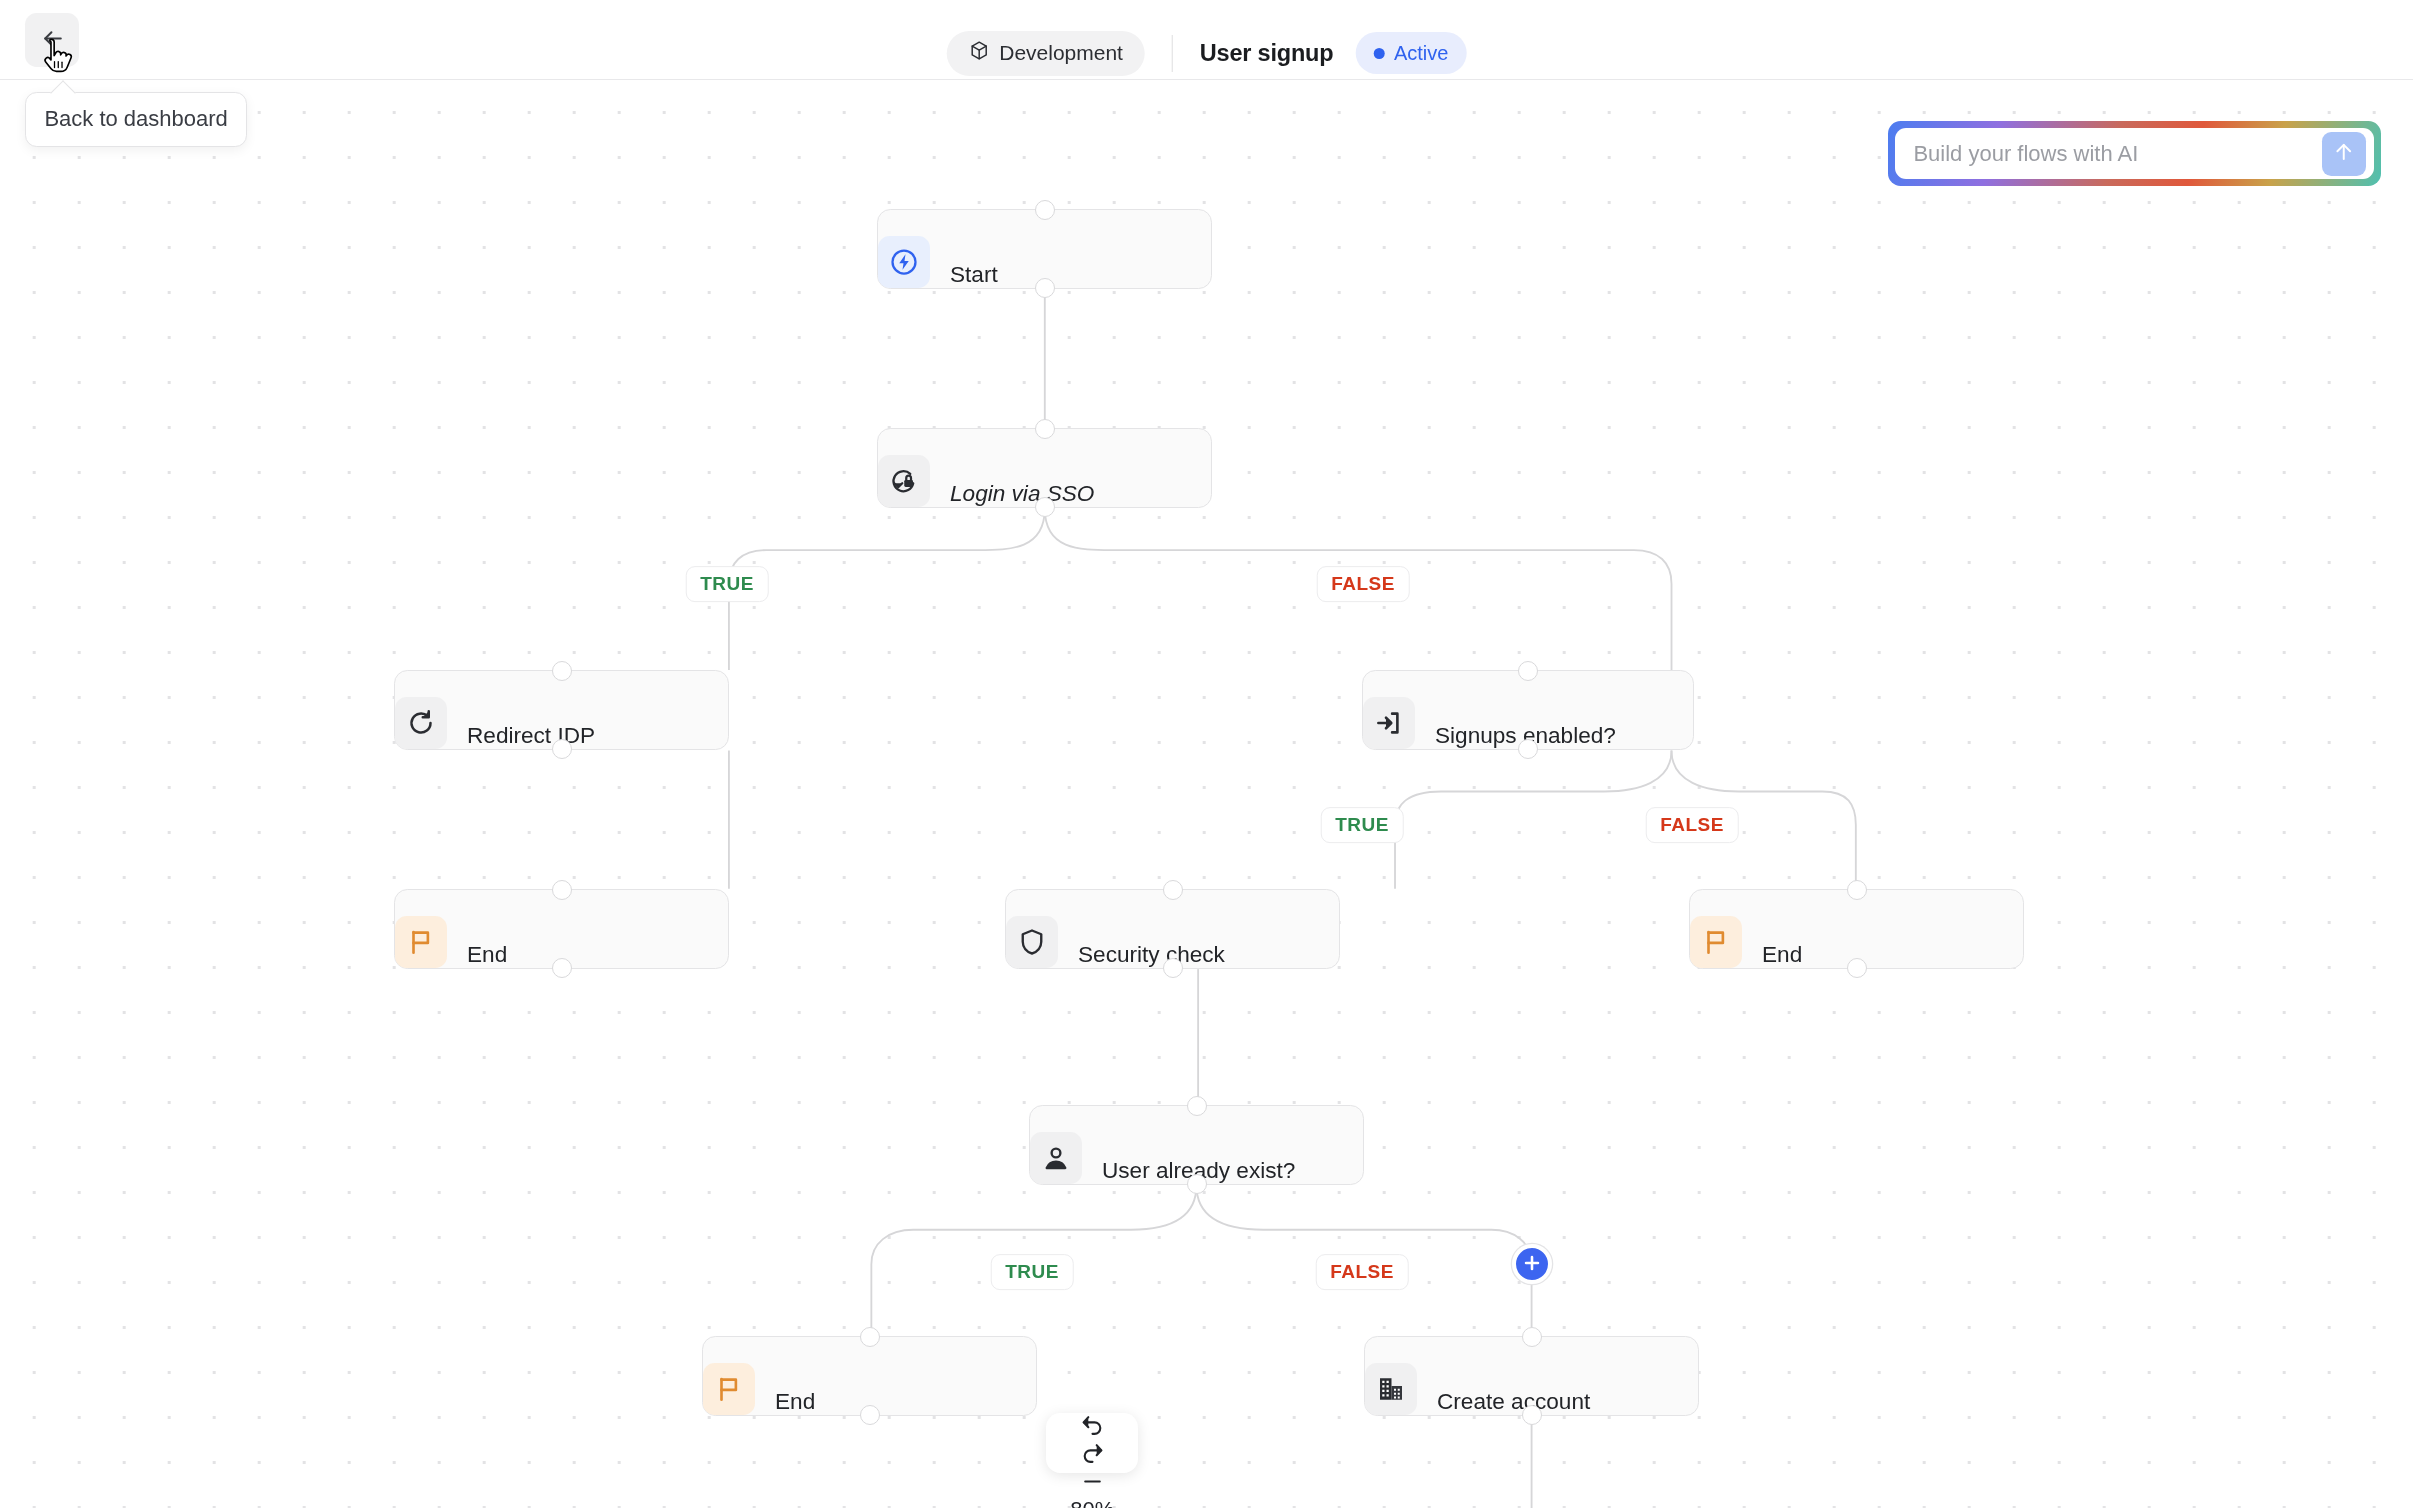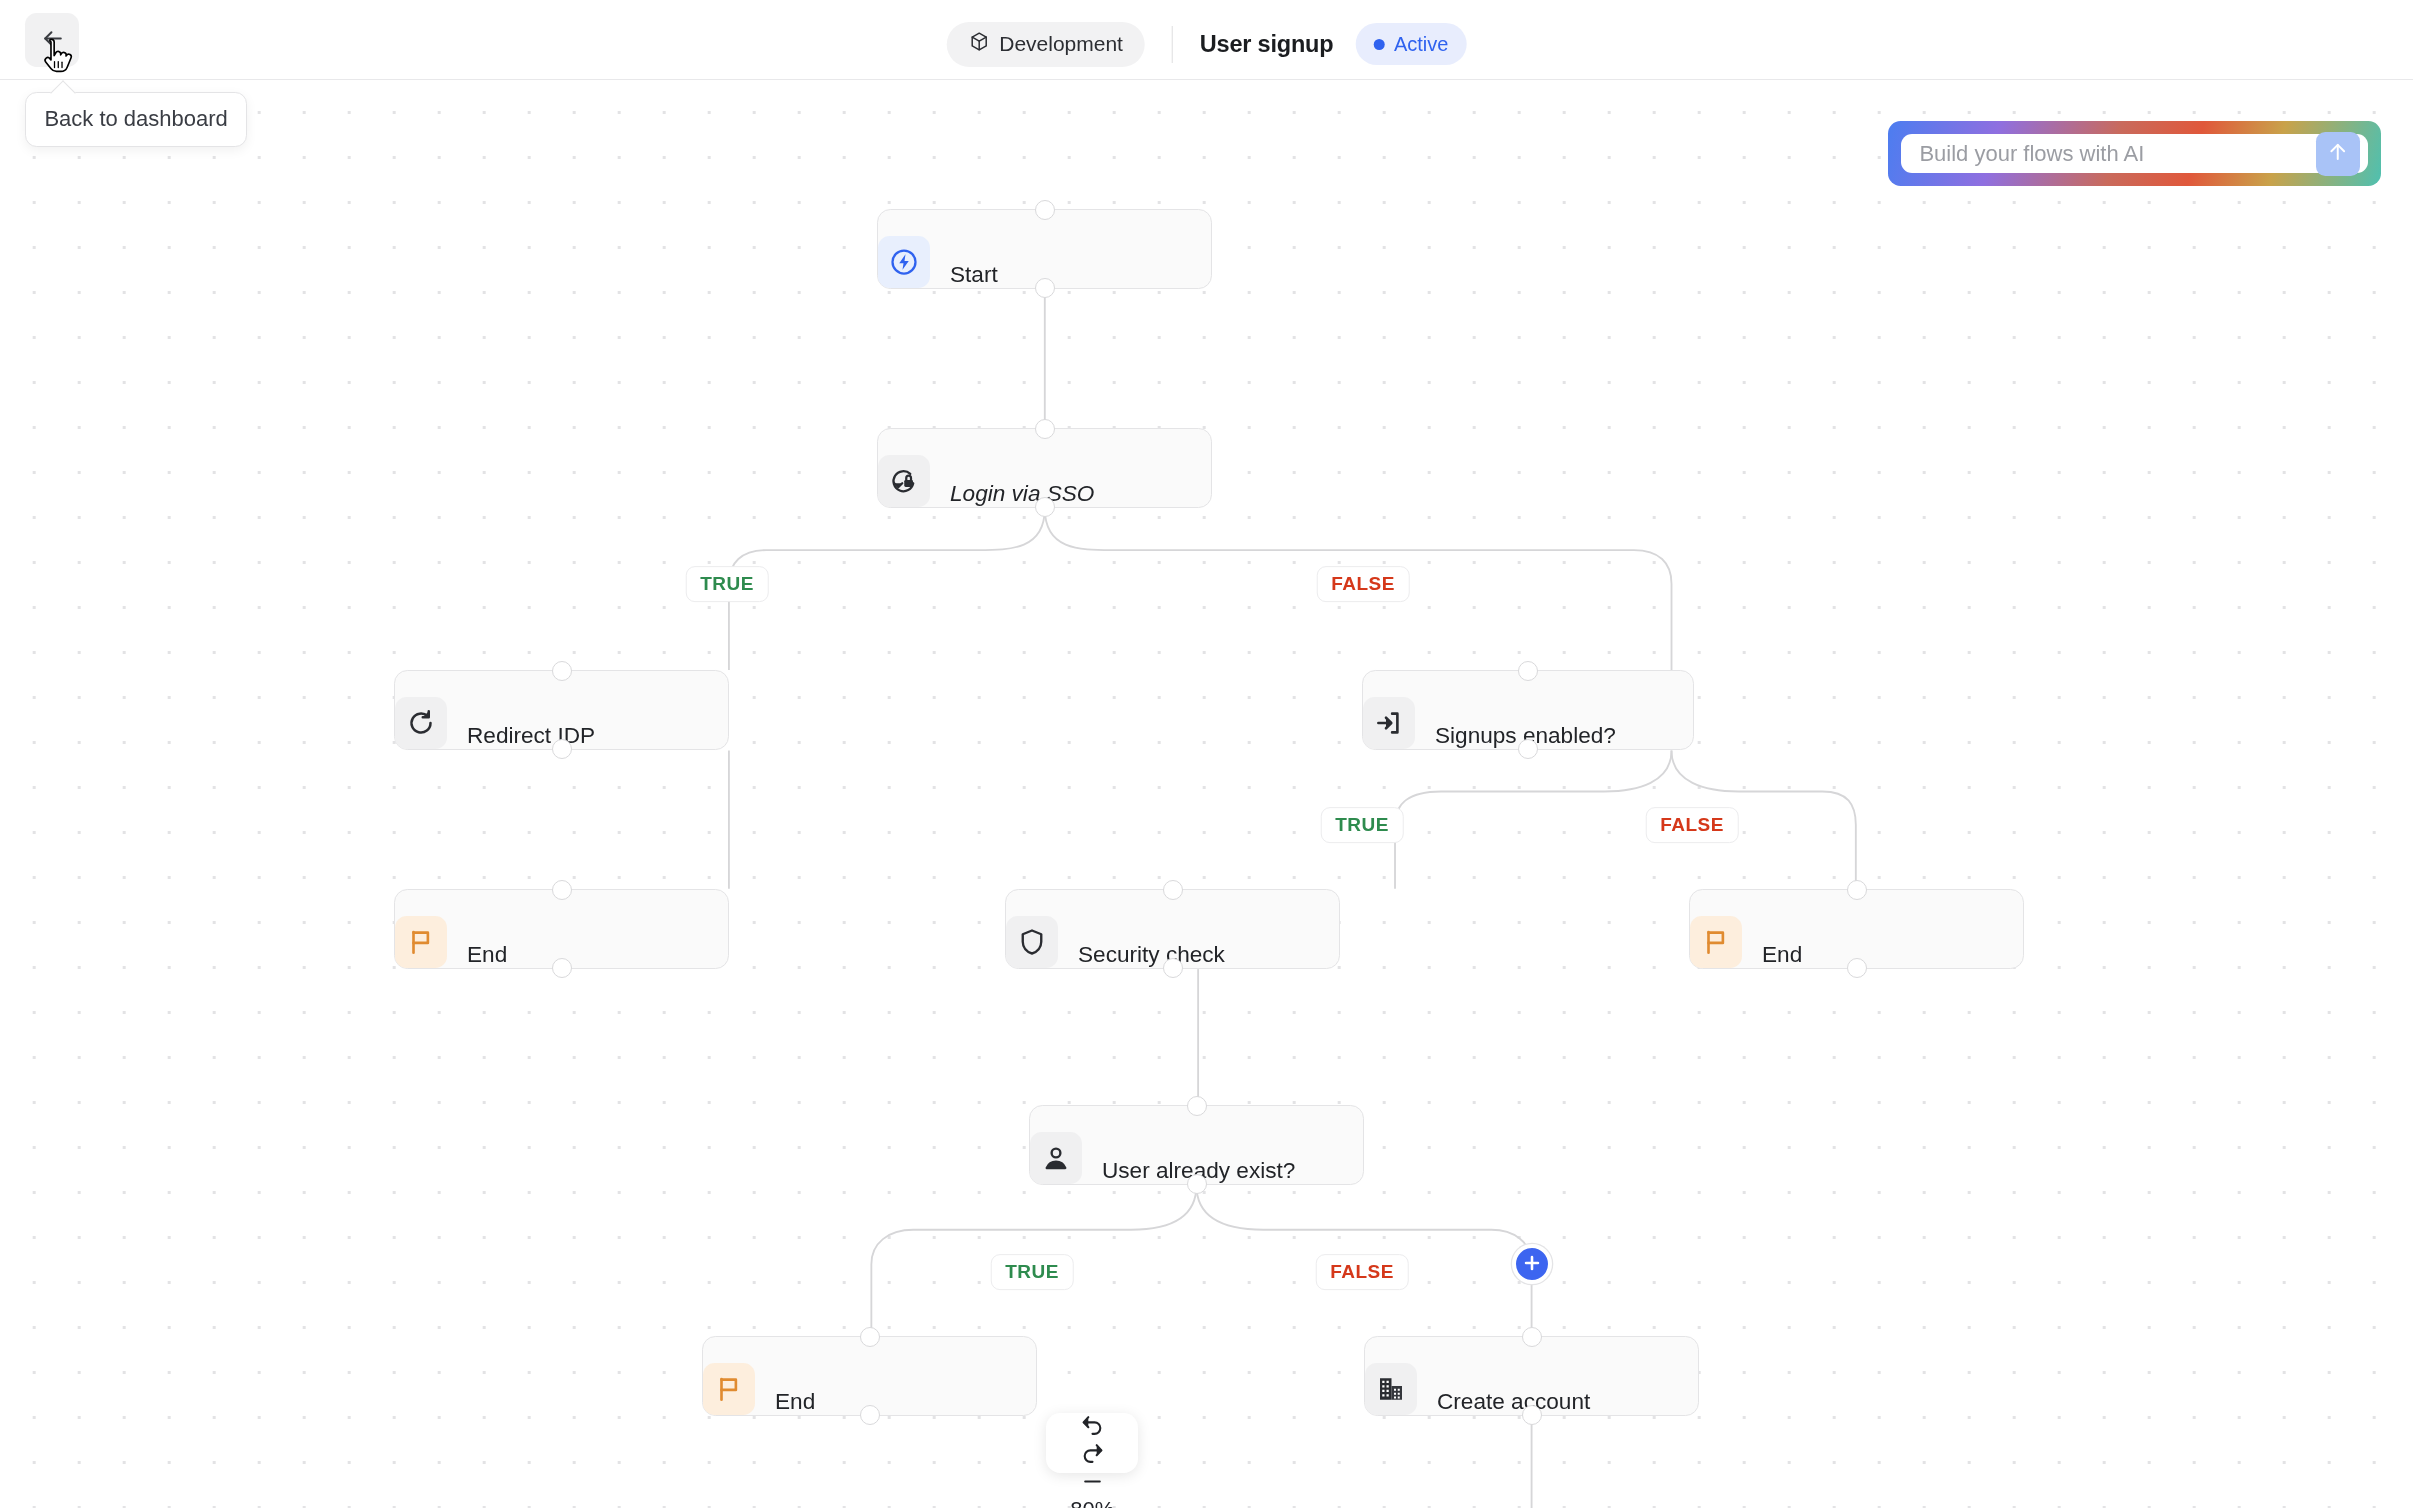--- a/index.html
+++ b/index.html
@@ -30,7 +30,7 @@
   #back-btn svg { width: 25px; height: 25px; }
 
   #header-center {
-    position: absolute; left: 50%; top: 4px;
+    position: absolute; left: 50%; top: 13px;
     transform: translateX(-50%);
     height: 80px;
     display: flex; align-items: center; gap: 0;

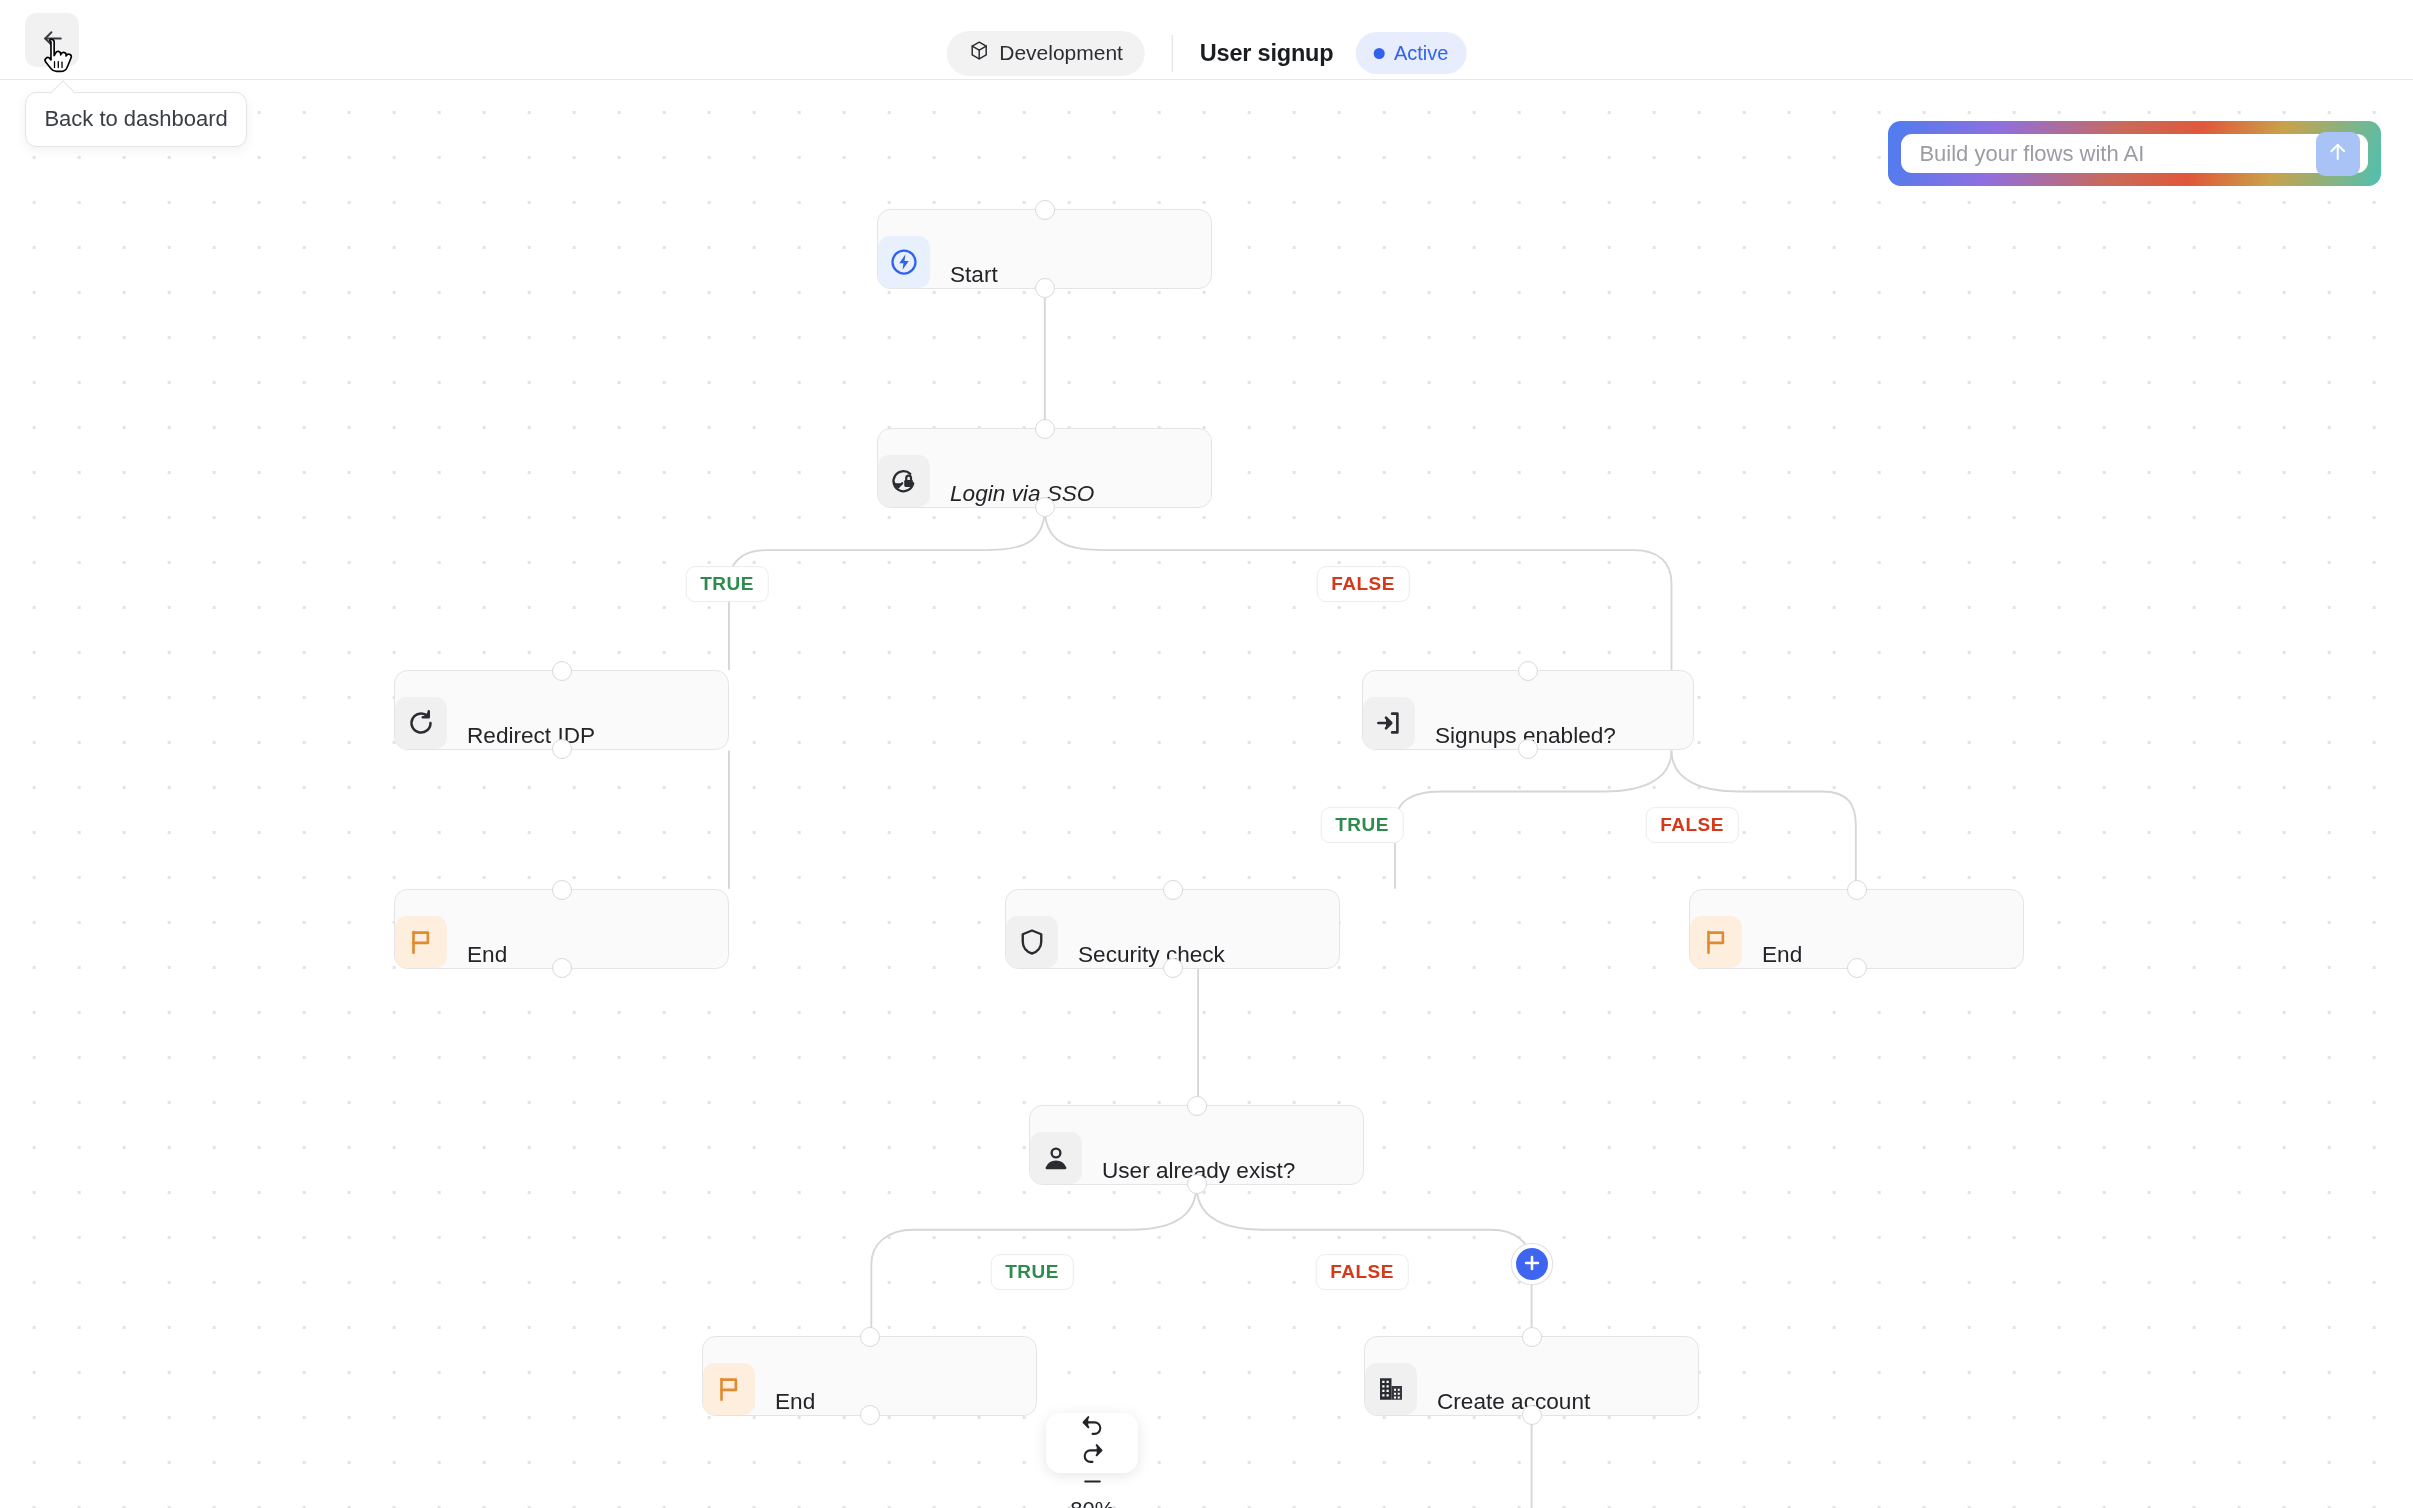--- a/index.html
+++ b/index.html
@@ -131,7 +131,7 @@
     position: absolute; right: 32px; top: 121px;
     width: 493px; height: 65px;
     border-radius: 12.6px;
-    padding: 13px;
+    padding: 7px;
     background: linear-gradient(105deg,#4c7df0 0%,#8f6fe0 22%,#c96a5c 46%,#e0583b 62%,#c9a24a 78%,#4fc0b0 100%);
     z-index: 35;
   }

